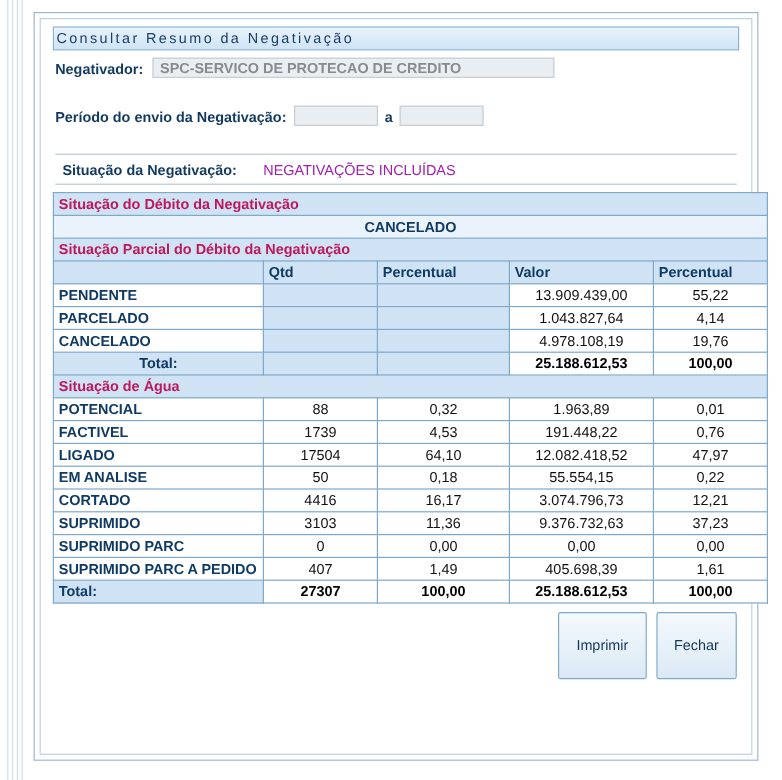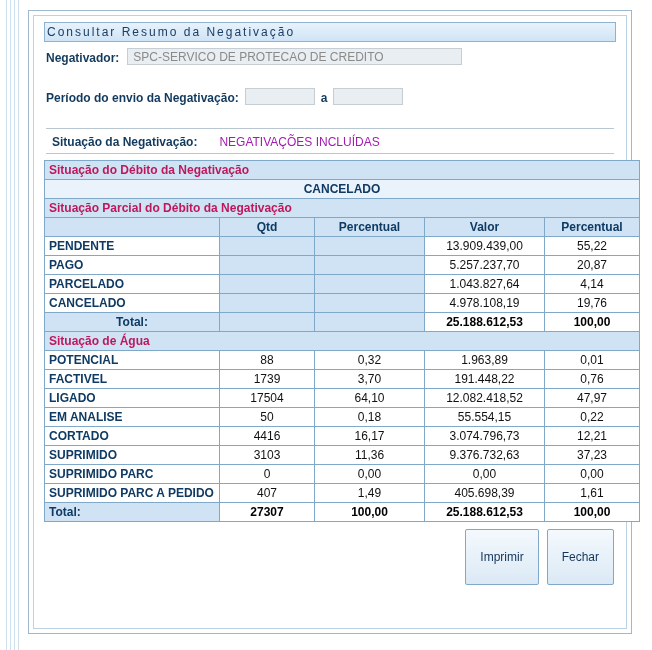--- a/index.html
+++ b/index.html
@@ -91,6 +91,7 @@
     padding-left: 5px;
     color: #8a8a8a;
     font-size: 12px;
+    font-weight: bold;
   }
   .negativador-box {
     width: 335px;

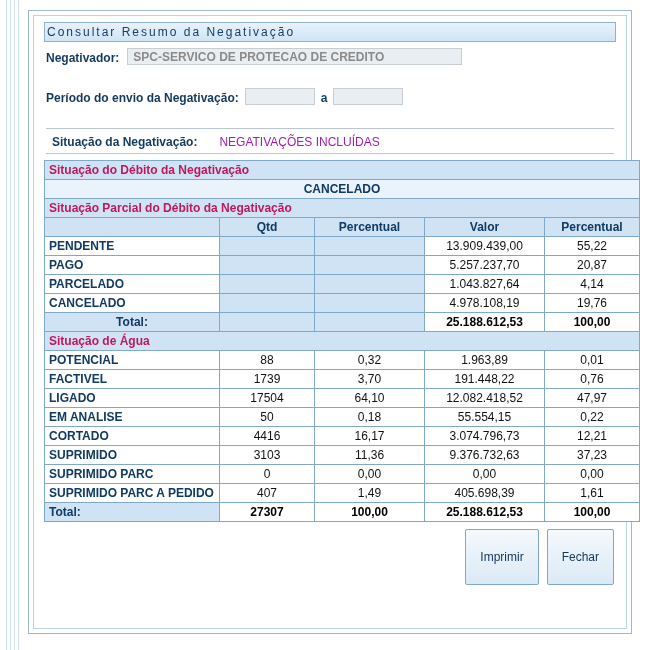--- a/index.html
+++ b/index.html
@@ -152,7 +152,6 @@
     background: #cfe3f5;
     color: #0f3a63;
     font-weight: bold;
-    text-align: center;
   }
   .rowlabel {
     background: #ffffff;

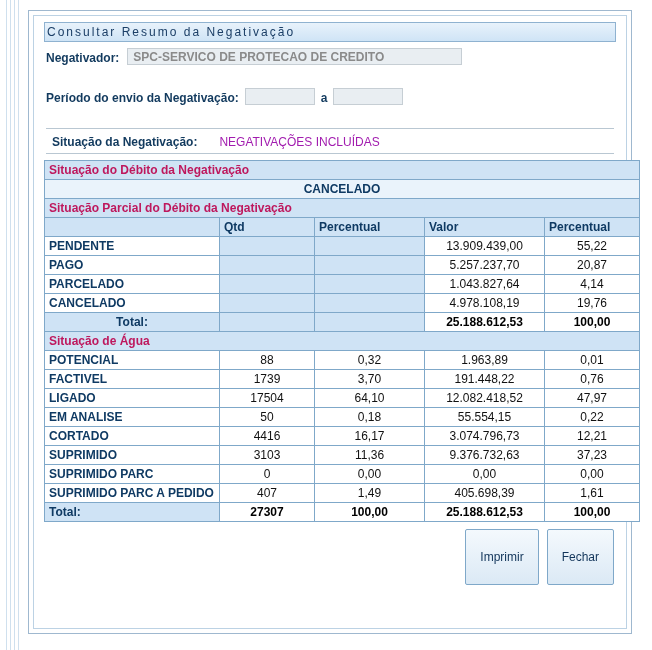--- a/index.html
+++ b/index.html
@@ -283,13 +283,6 @@
           <td class="cell-num">55,22</td>
         </tr>
         <tr>
-          <td class="rowlabel">PAGO</td>
-          <td class="cell-blank"></td>
-          <td class="cell-blank"></td>
-          <td class="cell-num">5.257.237,70</td>
-          <td class="cell-num">20,87</td>
-        </tr>
-        <tr>
           <td class="rowlabel">PARCELADO</td>
           <td class="cell-blank"></td>
           <td class="cell-blank"></td>

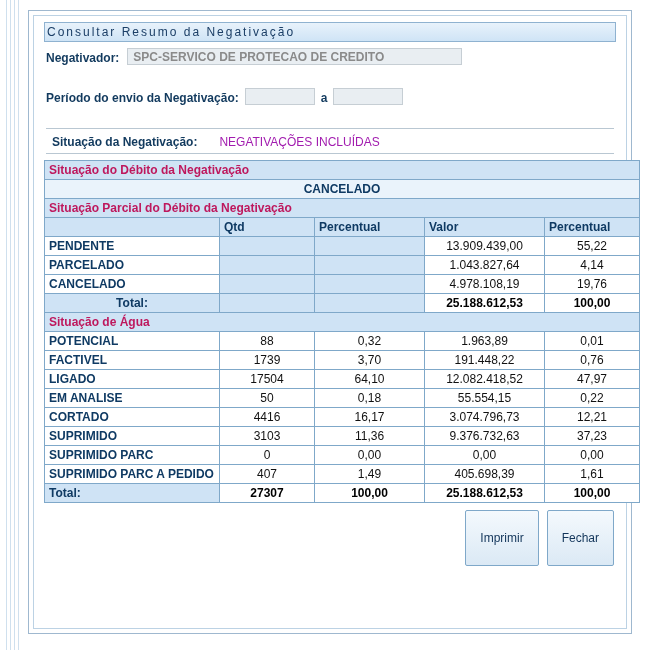--- a/index.html
+++ b/index.html
@@ -318,7 +318,7 @@
         <tr>
           <td class="rowlabel">FACTIVEL</td>
           <td class="cell-num">1739</td>
-          <td class="cell-num">3,70</td>
+          <td class="cell-num">4,53</td>
           <td class="cell-num">191.448,22</td>
           <td class="cell-num">0,76</td>
         </tr>

